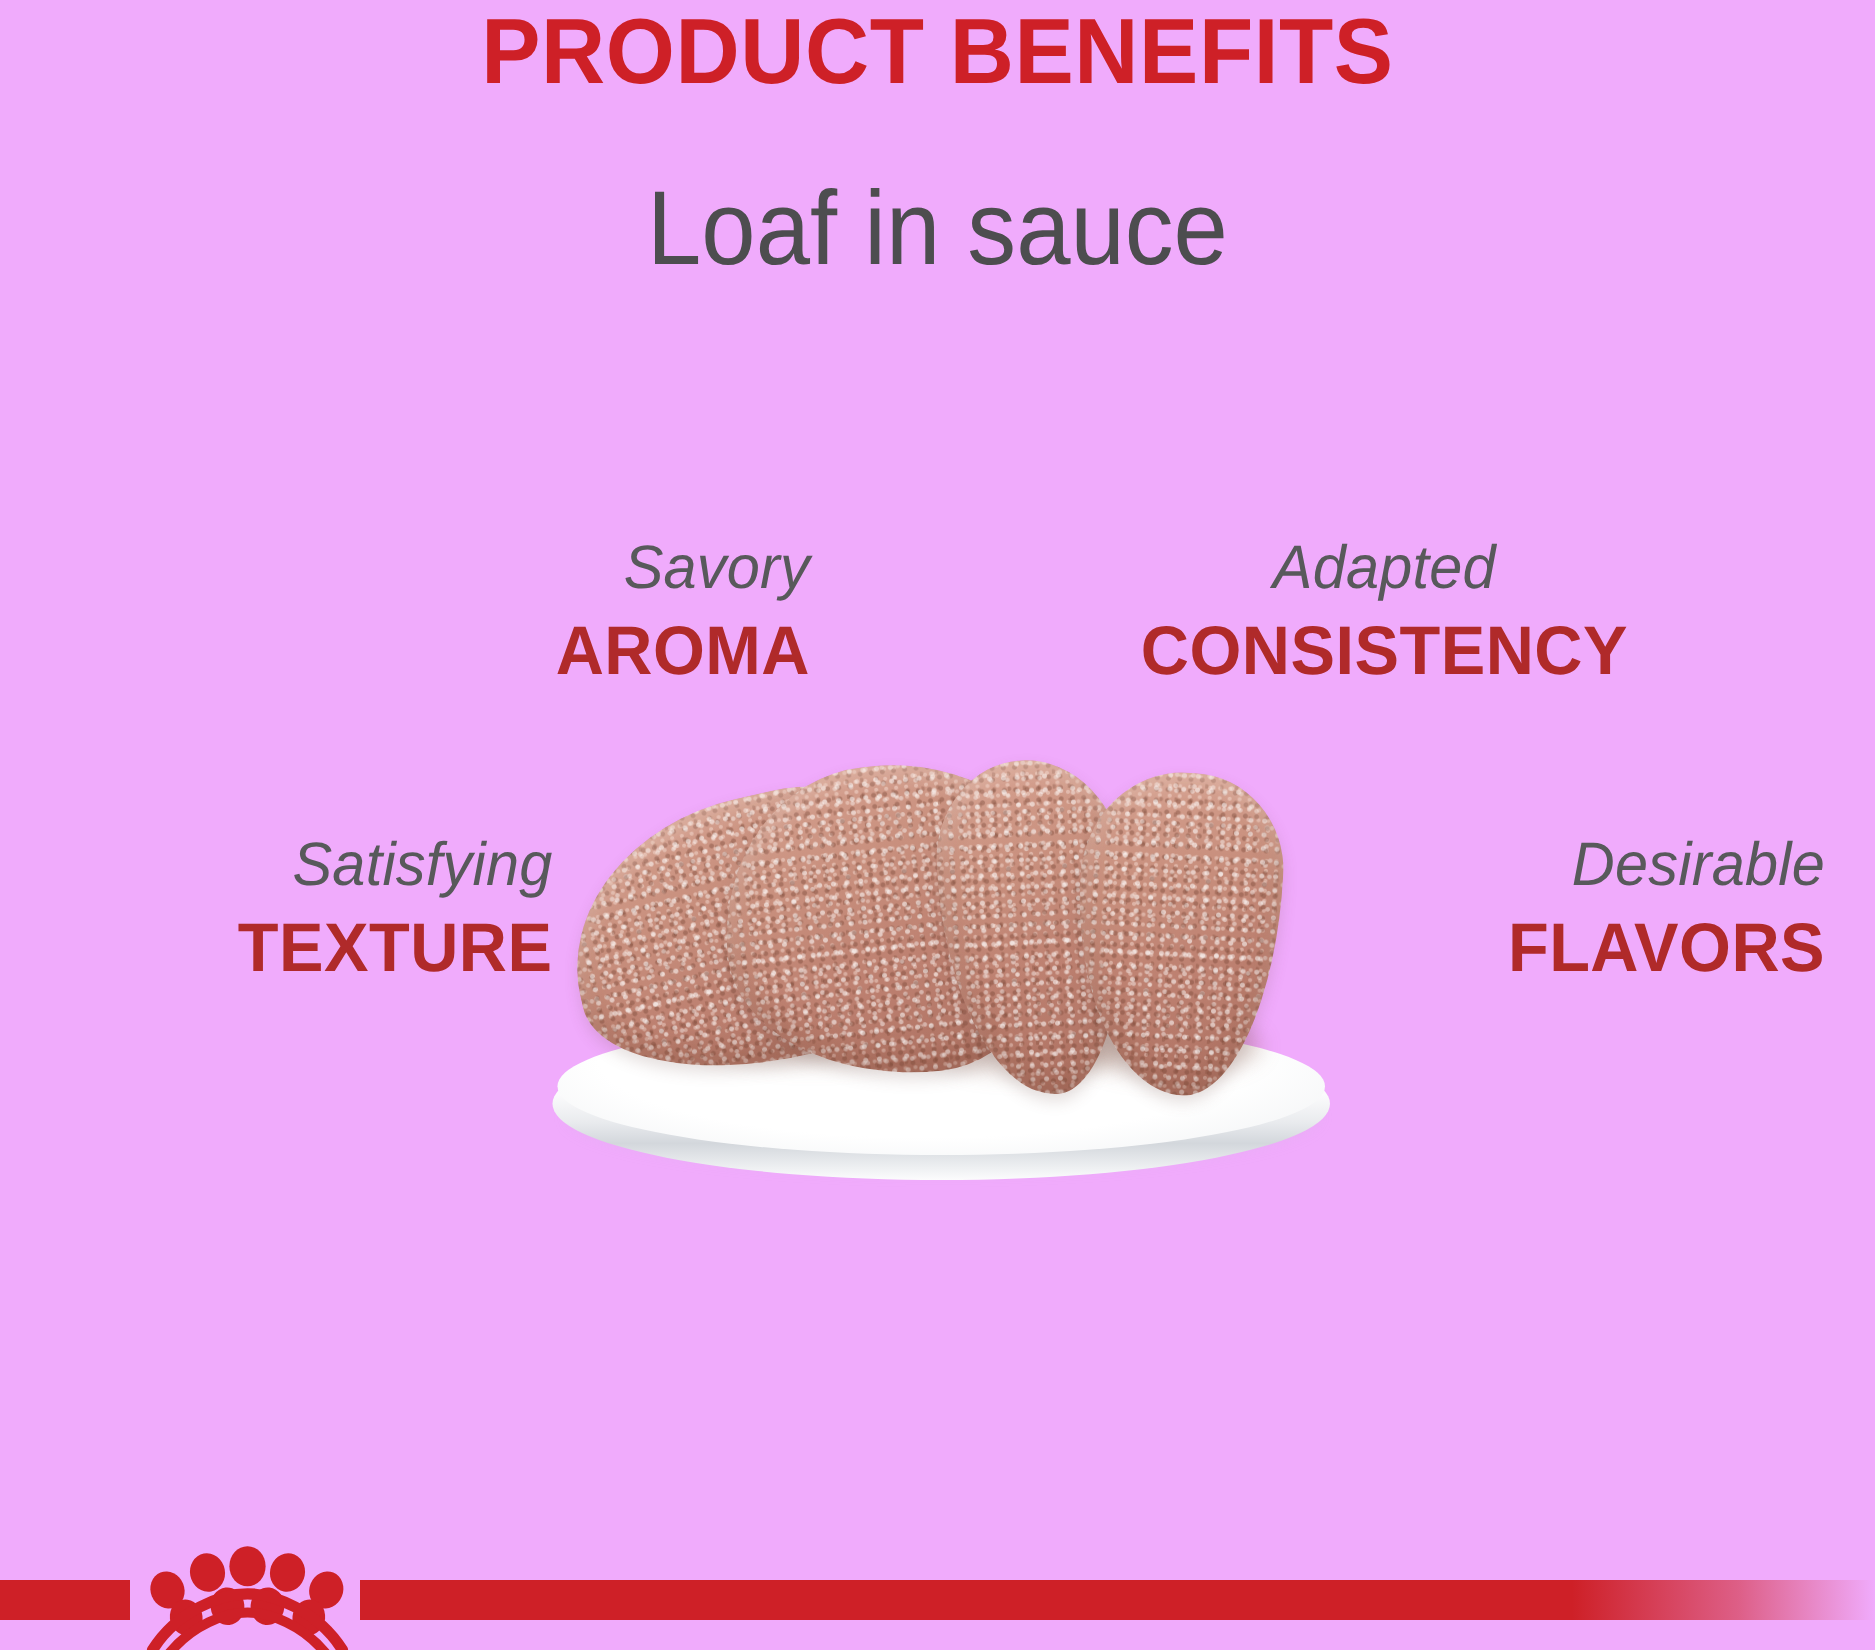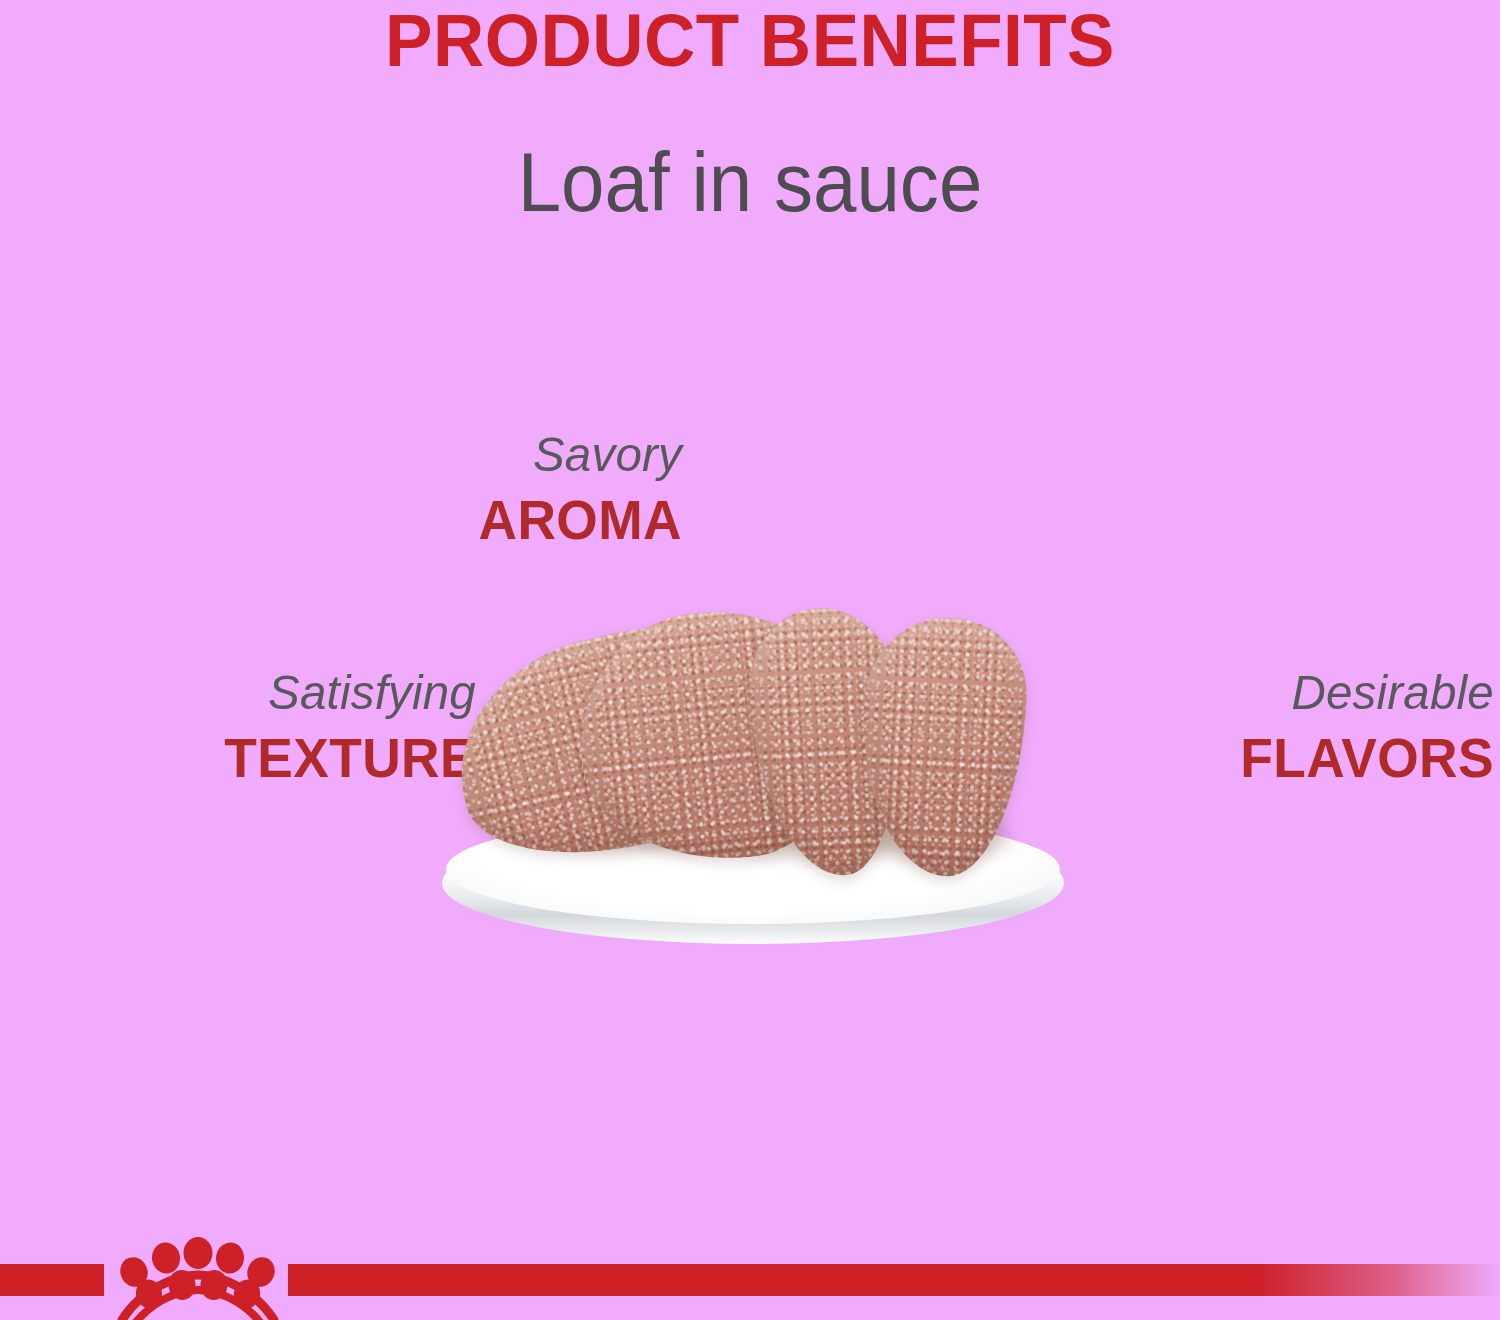--- a/index.html
+++ b/index.html
@@ -56,7 +56,6 @@
     position: absolute;
     line-height: 1.0;
     white-space: nowrap;
-    padding-left: 34px;
   }
   .benefit .adj {
     display: block;

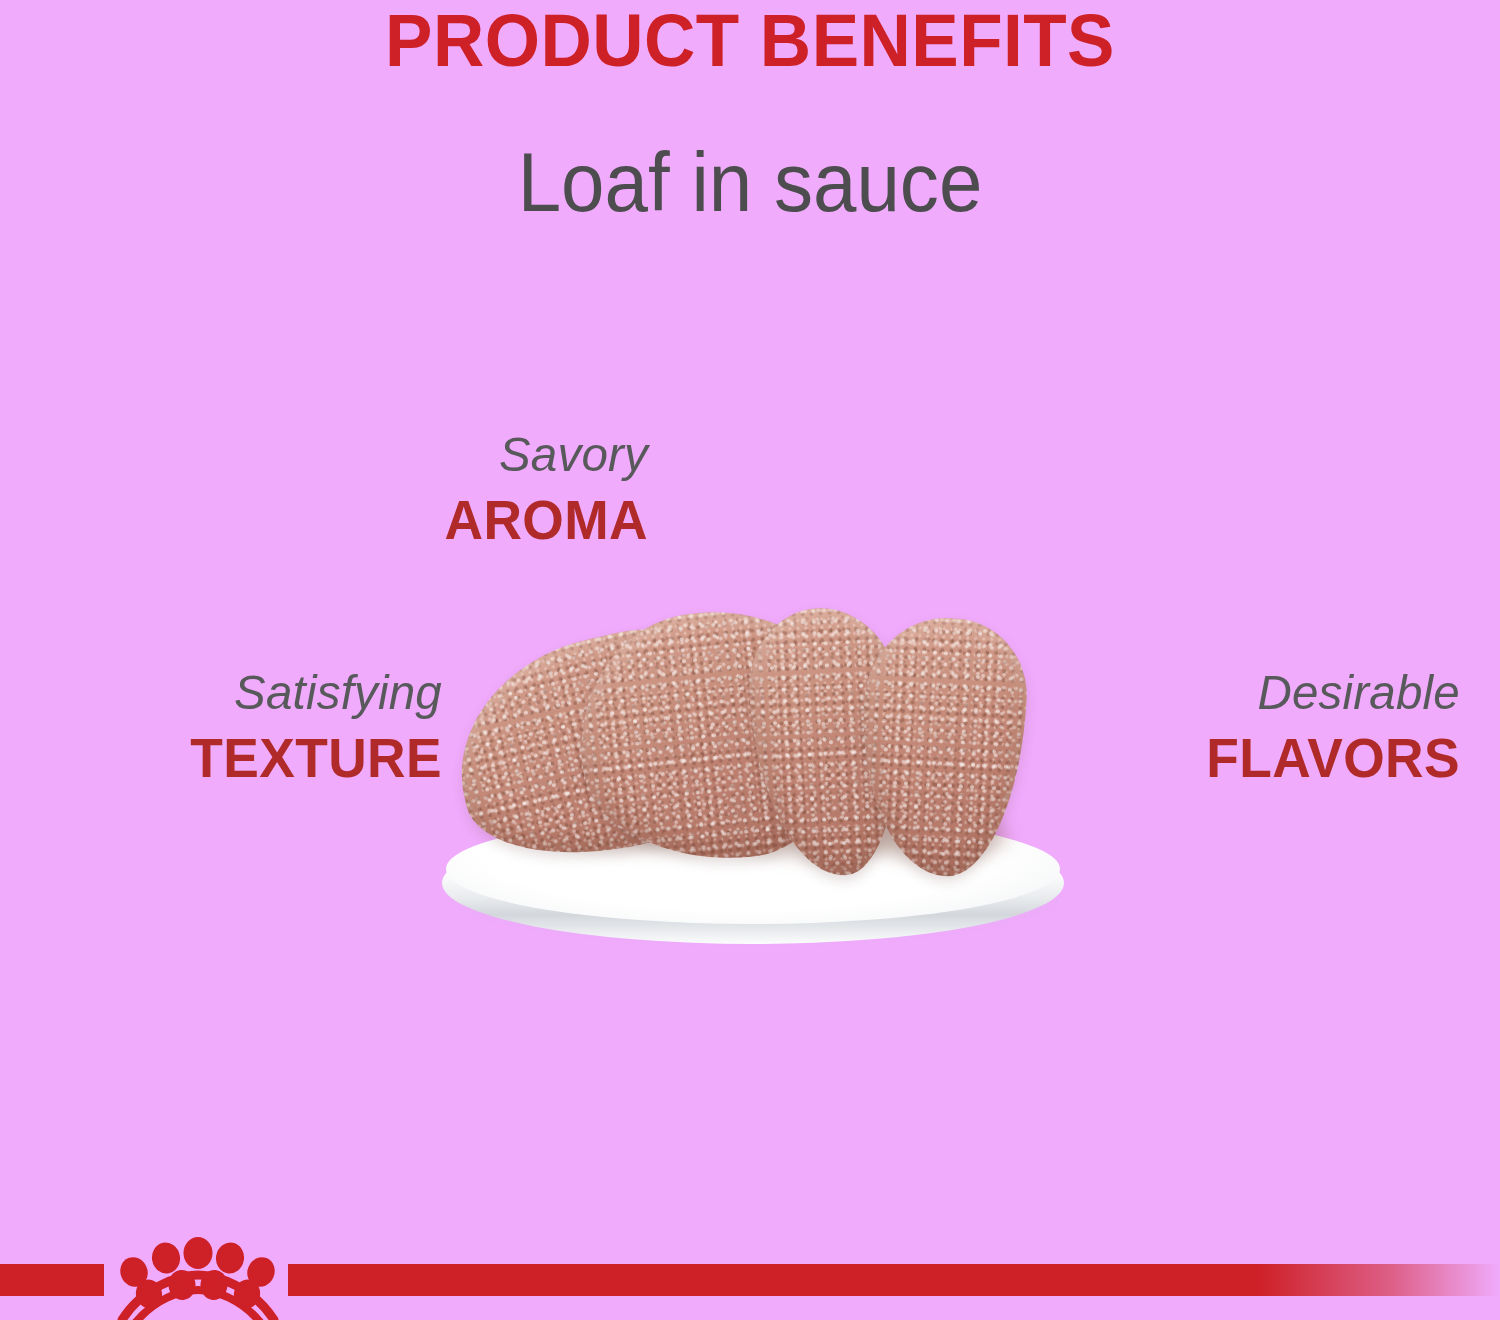--- a/index.html
+++ b/index.html
@@ -278,6 +278,10 @@
     <span class="noun">AROMA</span>
   </div>
 
+  <div class="benefit b-consistency">
+    <span class="adj">Adapted</span>
+    <span class="noun">CONSISTENCY</span>
+  </div>
 
   <div class="benefit b-flavors">
     <span class="adj">Desirable</span>

